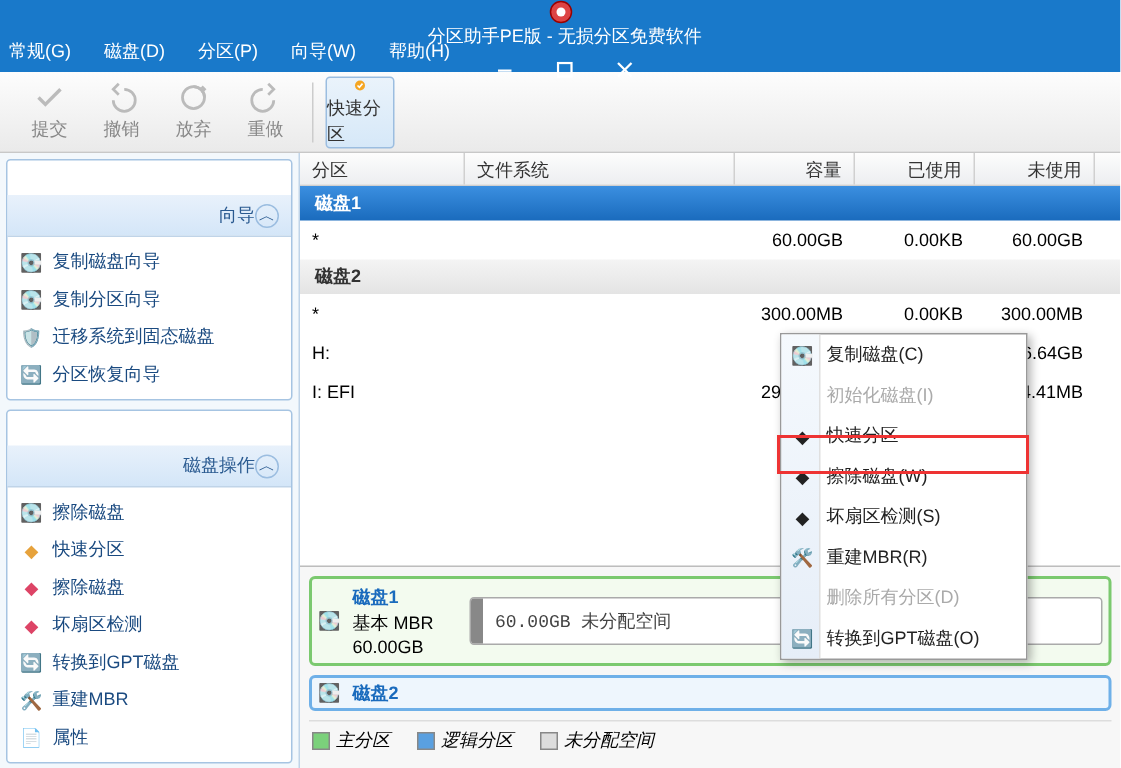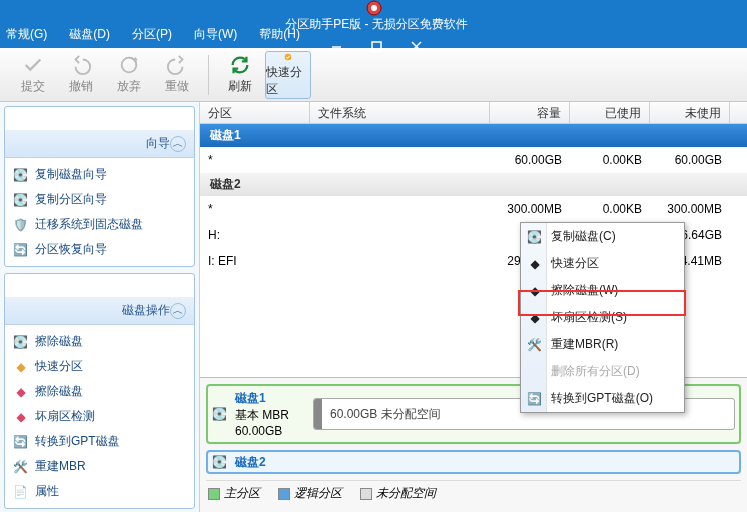--- a/index.html
+++ b/index.html
@@ -141,15 +141,6 @@
       <span>重做</span>
     </div>
   <div class="tsep"></div>
-  <div class="tbtn enabled">
-      <svg viewBox="0 0 24 24">
-        <path d="M4 12a8 8 0 018-8 8 8 0 017 4" fill="none" stroke="#1a8a3a" stroke-width="2.5"></path>
-        <path d="M19 3v5h-5" fill="none" stroke="#1a8a3a" stroke-width="2.5"></path>
-        <path d="M20 12a8 8 0 01-8 8 8 8 0 01-7-4" fill="none" stroke="#1a8a3a" stroke-width="2.5"></path>
-        <path d="M5 21v-5h5" fill="none" stroke="#1a8a3a" stroke-width="2.5"></path>
-      </svg>
-      <span>刷新</span>
-    </div>
   <div class="tbtn enabled active">
       <svg viewBox="0 0 24 24">
         <circle cx="12" cy="12" r="8" fill="#f5a623"></circle>

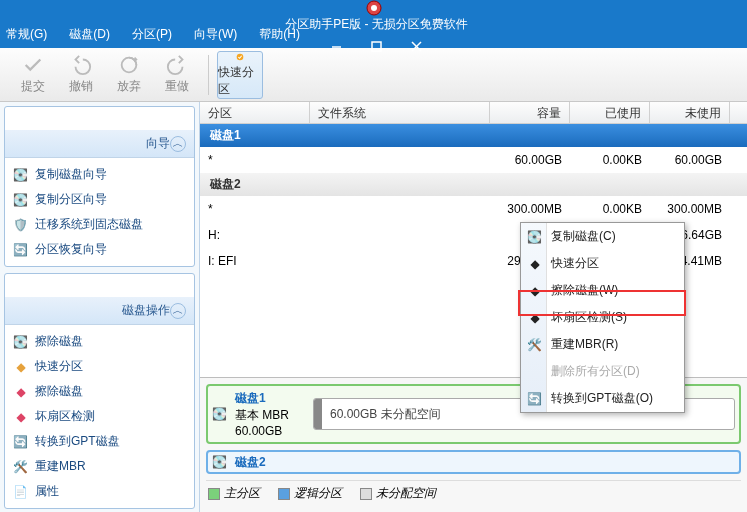--- a/index.html
+++ b/index.html
@@ -305,6 +305,9 @@
           <span class="cico">💽</span>
           <span>复制磁盘(C)</span>
         </div>
+      <div class="ctx-item disabled">
+          <span>初始化磁盘(I)</span>
+        </div>
       <div class="ctx-item">
           <span class="cico">◆</span>
           <span>快速分区</span>

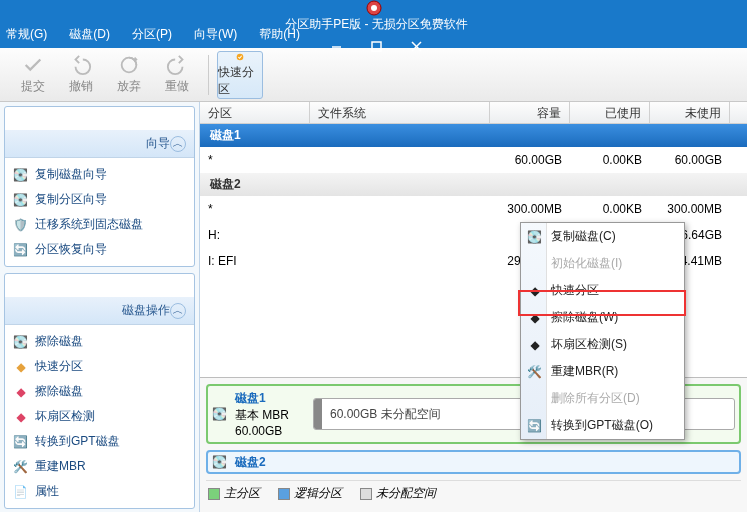--- a/index.html
+++ b/index.html
@@ -63,7 +63,7 @@
 .visinfo .dn { color: #1a6bbd; font-weight: bold; }
 .visbar { flex: 1; height: 32px; border: 1px solid #aaa; border-radius: 3px; background: #fff; display: flex; align-items: center; padding-left: 10px; color: #444; position: relative; }
 .visbar::before { content:''; position:absolute; left:0; top:0; bottom:0; width:8px; background:#888; border-radius: 2px 0 0 2px; }
-.visbar span{ margin-left:6px; }
+.visbar span{ margin-left:6px;font-family:Liberation Mono, monospace; }
 .legend { display:flex; gap:18px; align-items:center; padding:4px 2px; border-top:1px solid #ddd;font-style:italic; }
 .lg { display:flex; align-items:center; gap:4px; }
 .sw { width:12px; height:12px; border:1px solid #888; }

